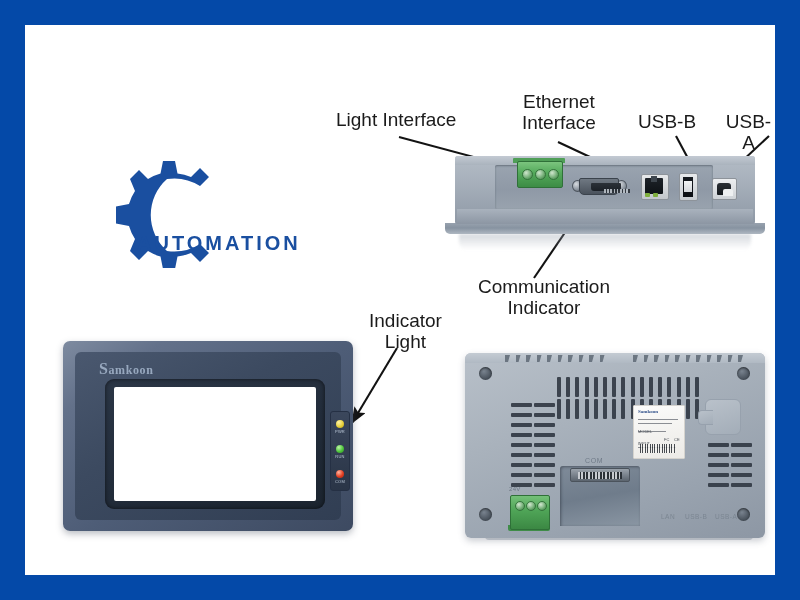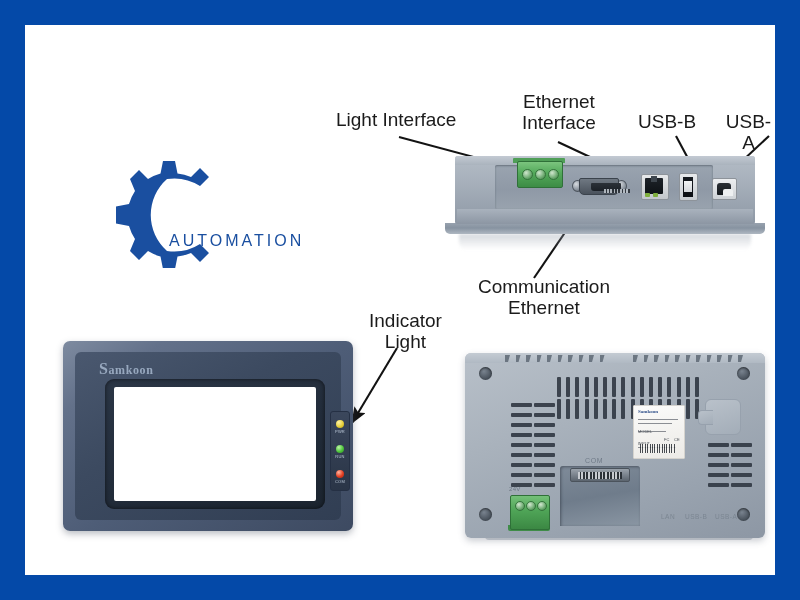--- a/index.html
+++ b/index.html
@@ -33,8 +33,8 @@
     font-family:"Liberation Sans", sans-serif;
   }
   .logo-auto{
-    position:absolute;left:66px;top:80px;
-    font-size:16px;font-weight:normal;color:#1a4fa0;
+    position:absolute;left:34px;top:80px;
+    font-size:20px;font-weight:bold;color:#1a4fa0;
     letter-spacing:3.0px;line-height:1;
     font-family:"Liberation Sans", sans-serif;
   }

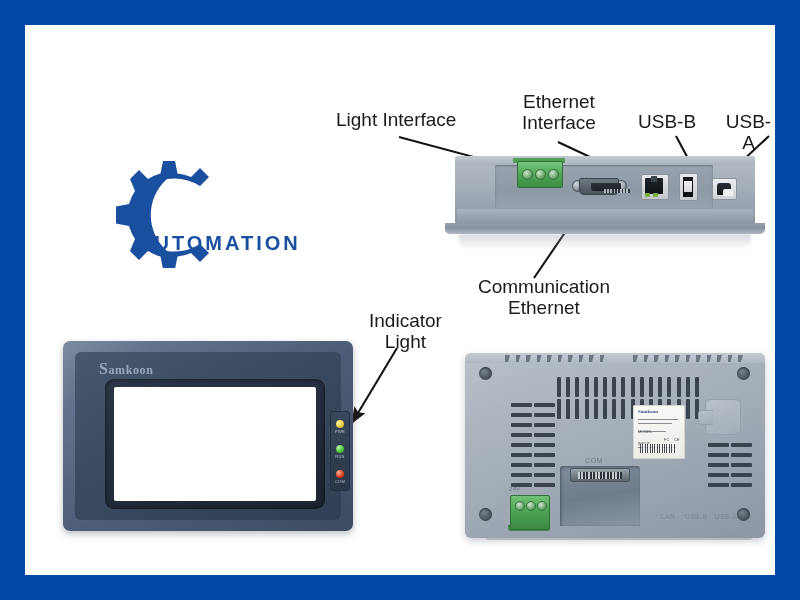--- a/index.html
+++ b/index.html
@@ -394,7 +394,7 @@
     <div class="callout" id="lbl-usbb">USB-B</div>
     <div class="callout" id="lbl-usba">USB-A</div>
     <div class="callout" id="lbl-comm">Communication
-Ethernet</div>
+Indicator</div>
     <div class="callout" id="lbl-indicator">Indicator
 Light</div>
 

